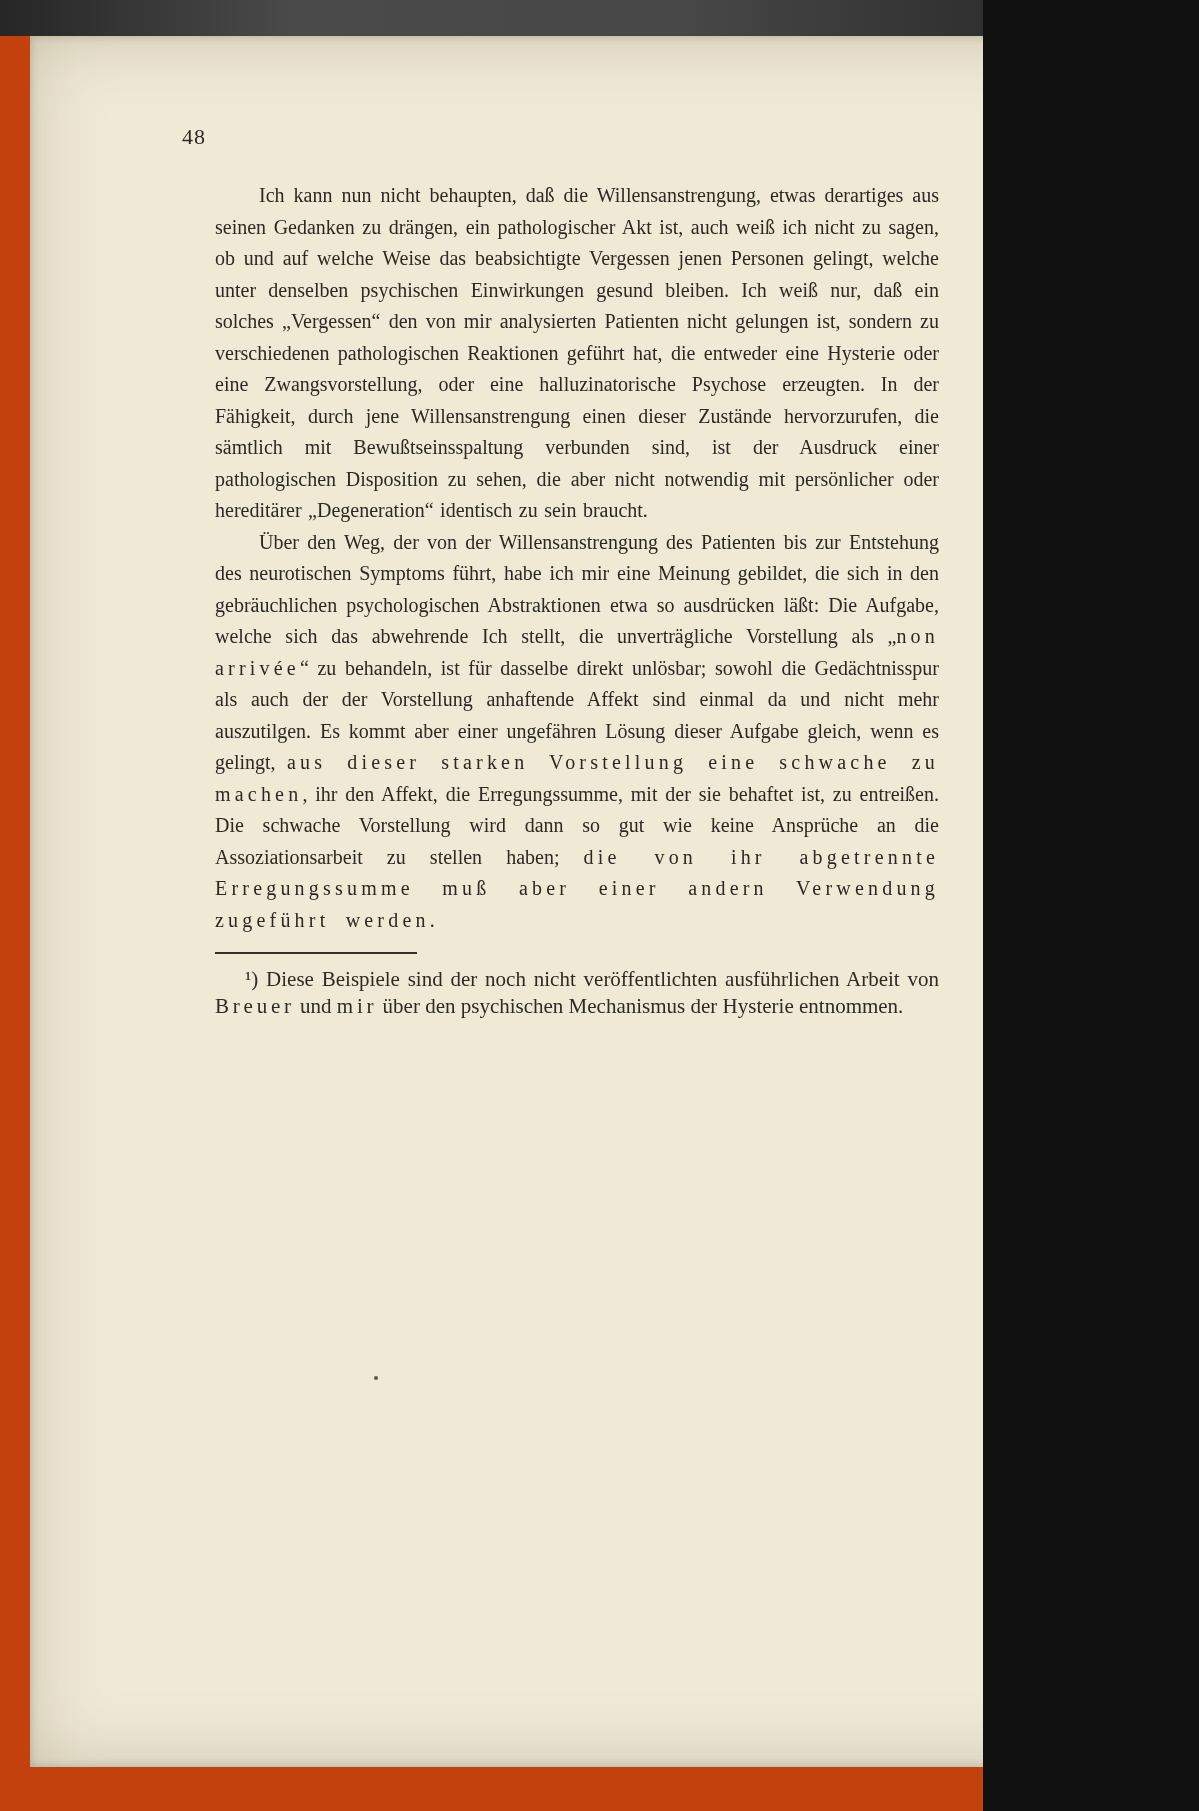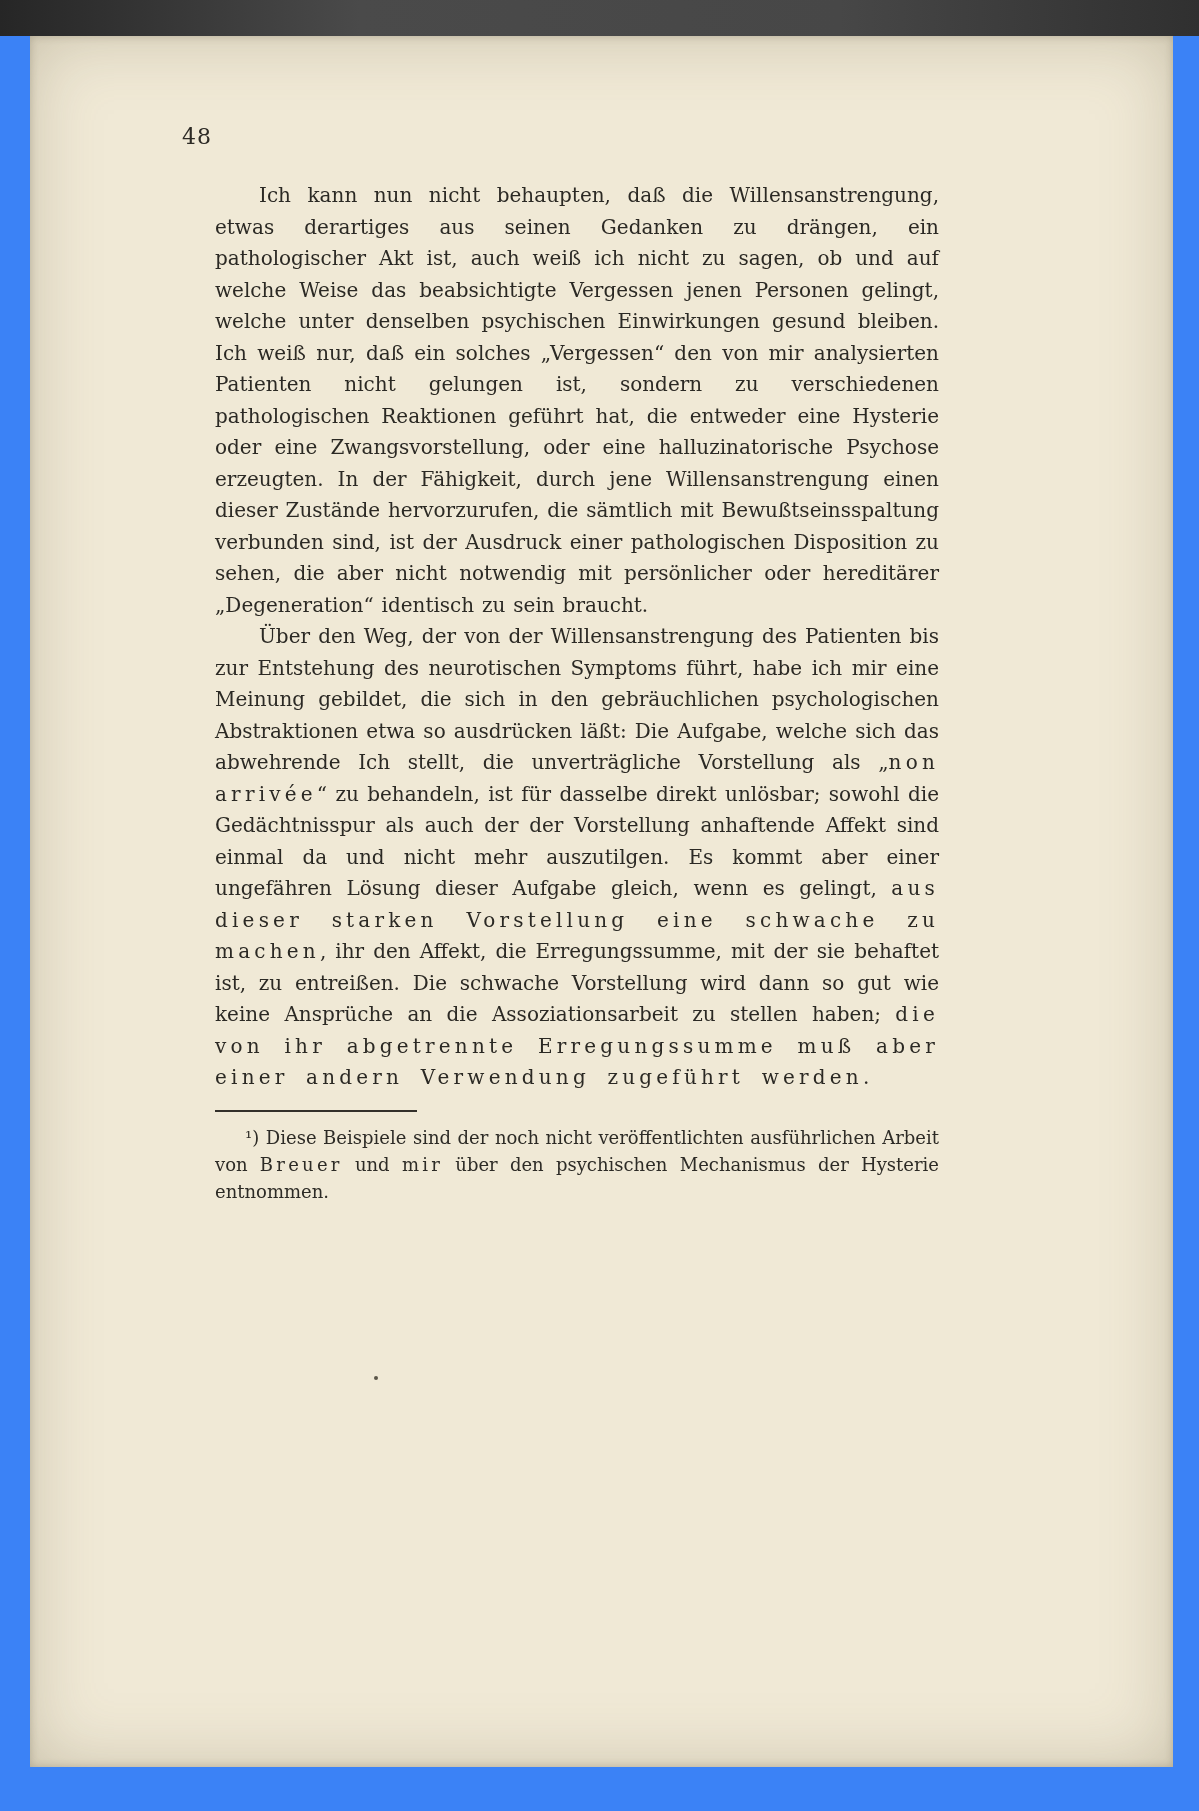--- a/index.html
+++ b/index.html
@@ -9,10 +9,11 @@
   }
   .scan {
     position: relative;
-    width: 1199px;
+    width: 983px;
     height: 1811px;
-    background: #3b82f6;
+    background: #c2410c;
     overflow: hidden;
+    font-family: Liberation Serif, serif;
   }
   .edge-top {
     position: absolute;

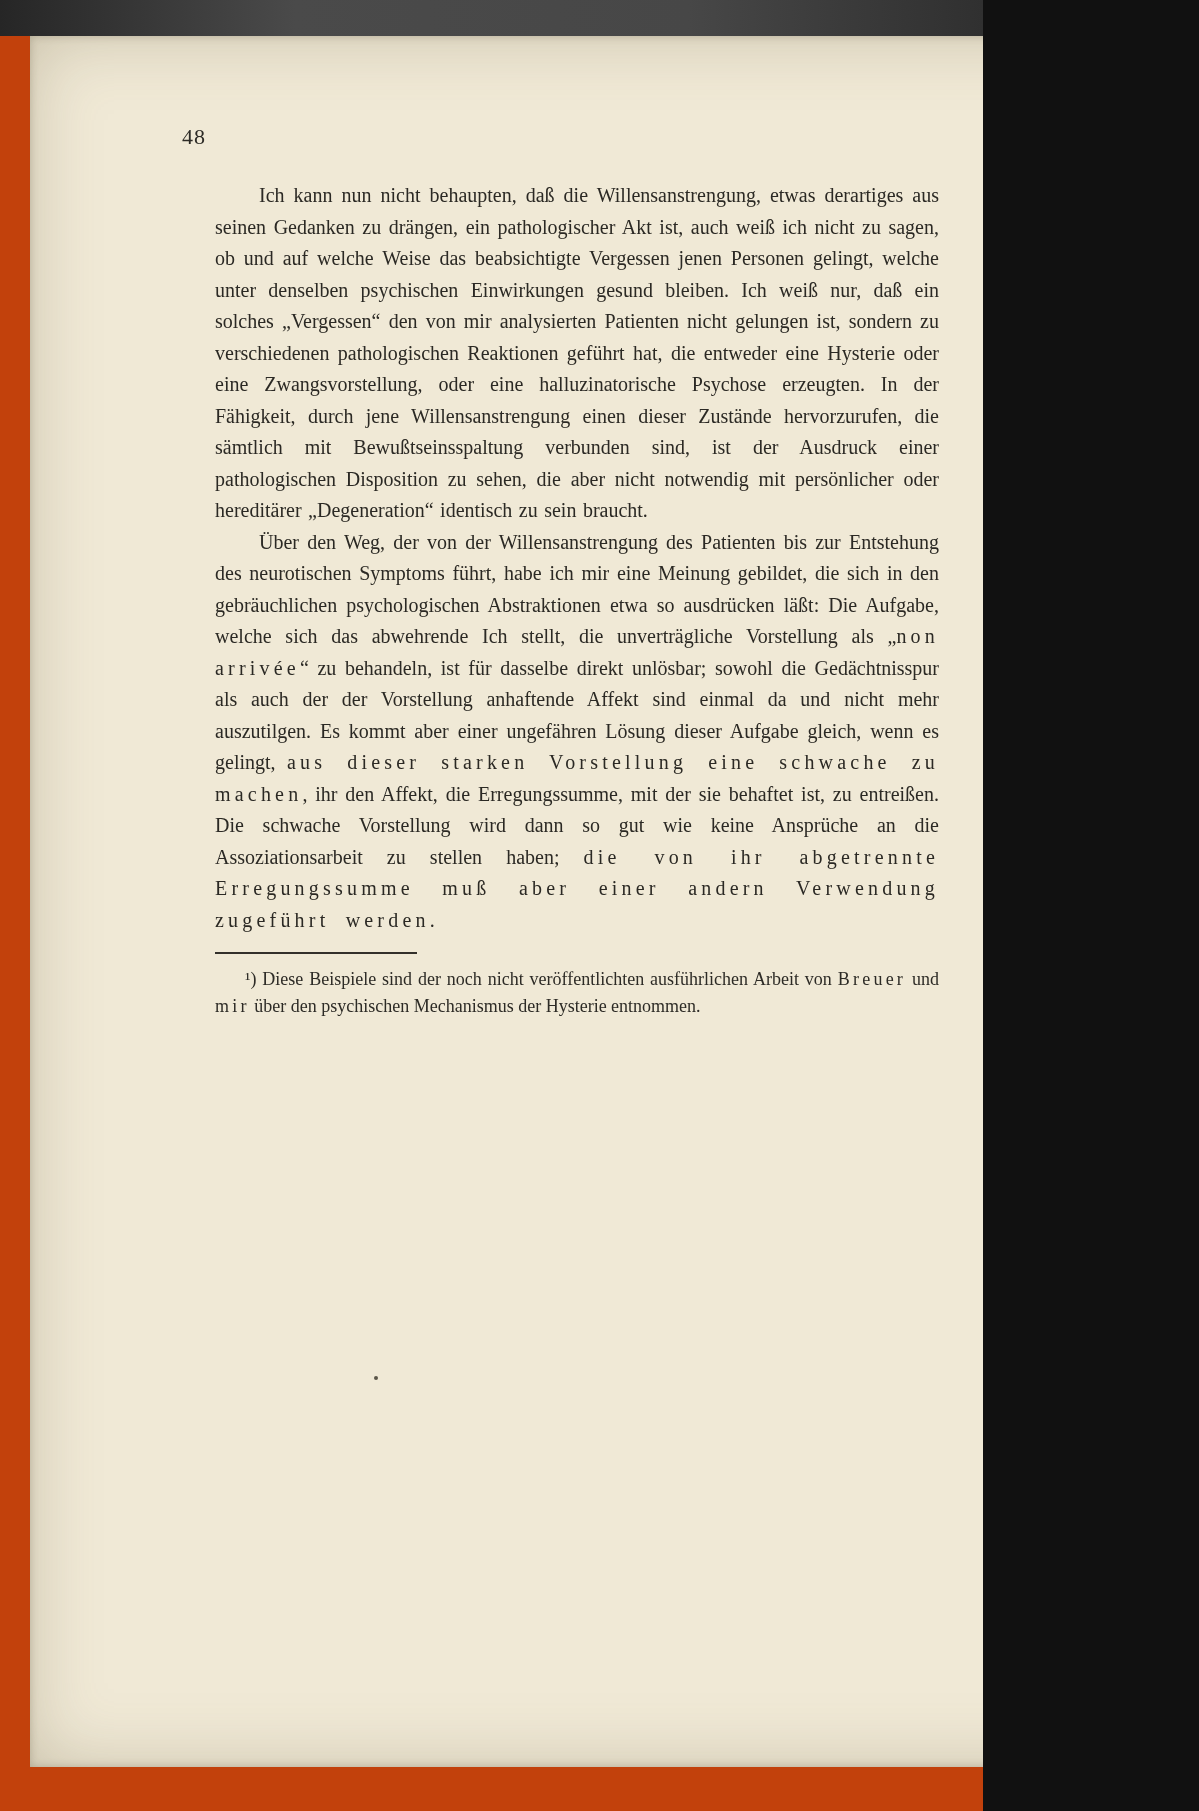--- a/index.html
+++ b/index.html
@@ -65,7 +65,7 @@
   }
   .footnote {
     margin: 0;
-    font-size: 18px;
+    font-size: 21px;
     line-height: 27px;
     text-align: justify;
     text-indent: 30px;

